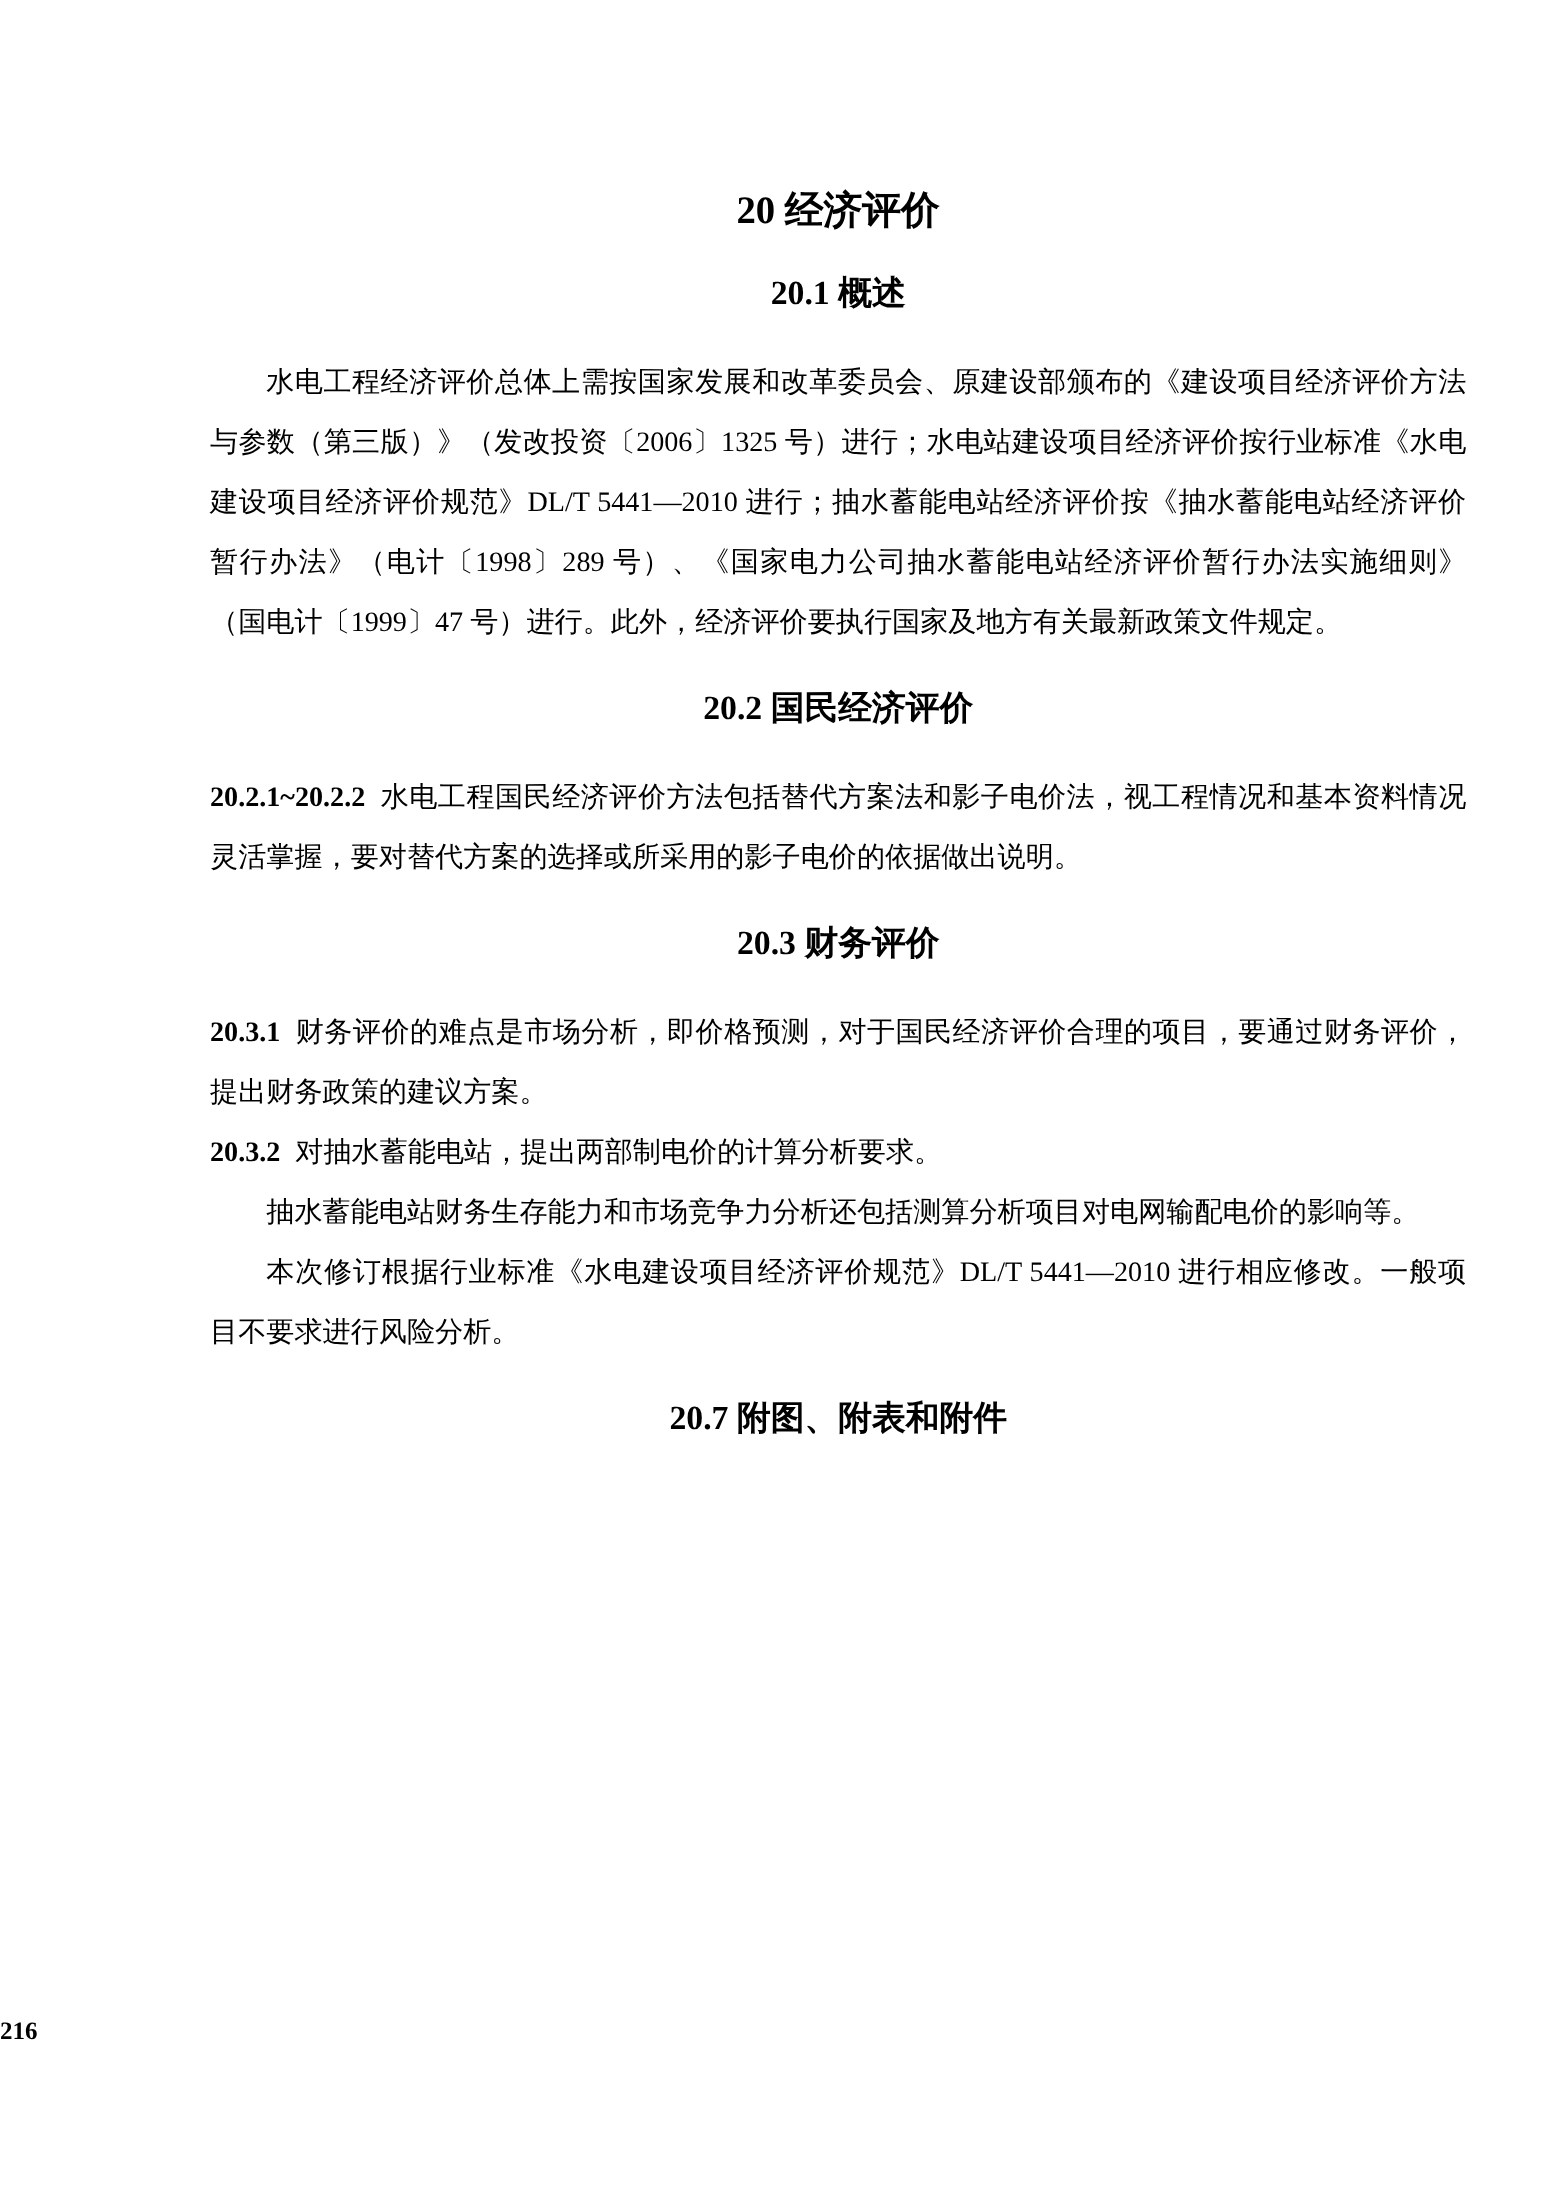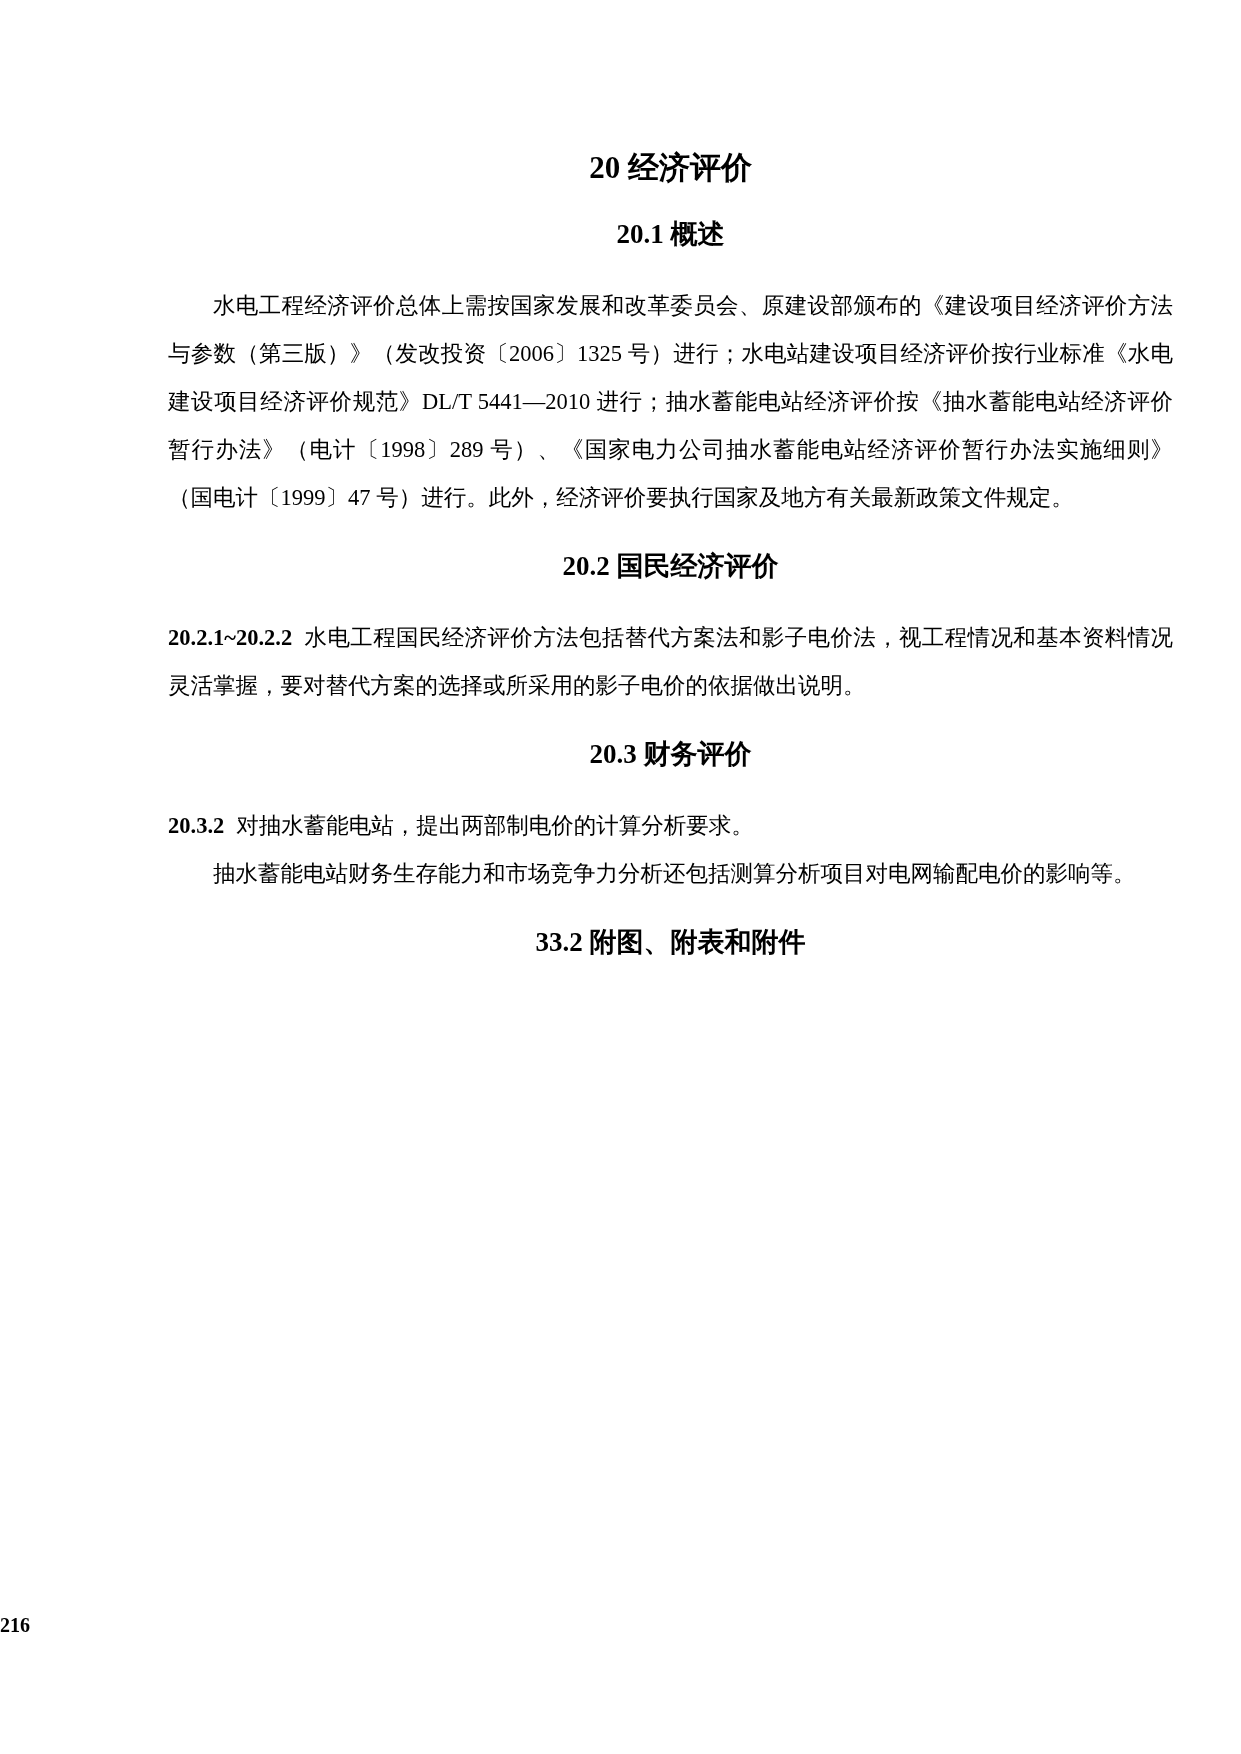--- a/index.html
+++ b/index.html
@@ -76,6 +76,7 @@
 
   <section>
     <h2 class="section-heading">20.3  财务评价</h2>
+    <p class="para"><b class="clause-label">20.3.1</b><span>财务评价的难点是市场分析，即价格预测，对于国民经济评价合理的项目，要通过财务评价，提出财务政策的建议方案。</span></p>
     <p class="para"><b class="clause-label">20.3.2</b><span>对抽水蓄能电站，提出两部制电价的计算分析要求。</span></p>
     <p class="para indent"><span>抽水蓄能电站财务生存能力和市场竞争力分析还包括测算分析项目对电网输配电价的影响等。</span></p>
   </section>

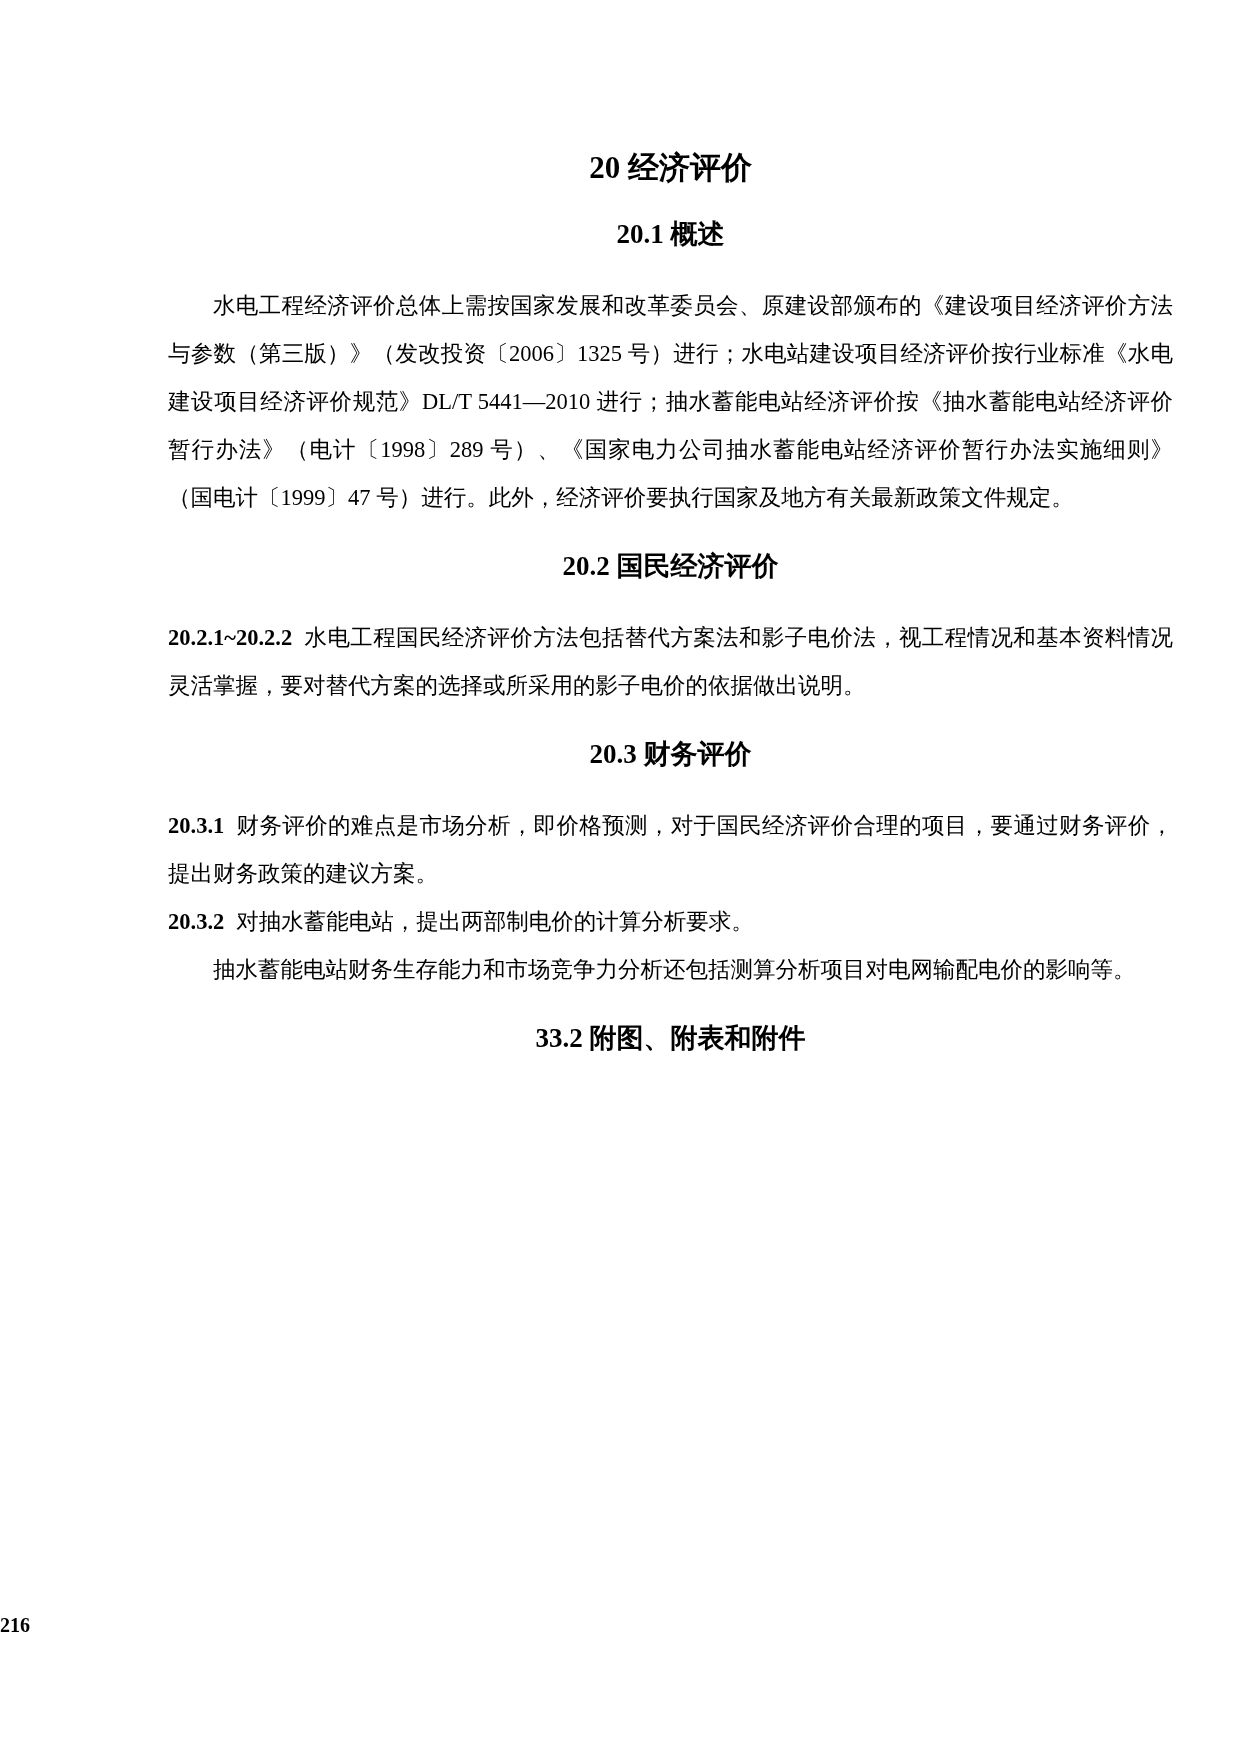--- a/index.html
+++ b/index.html
@@ -82,6 +82,7 @@
   </section>
 
   <section>
+    <p class="para indent"><span>本次修订根据行业标准《水电建设项目经济评价规范》DL/T 5441—2010 进行相应修改。一般项目不要求进行风险分析。</span></p>
   </section>
 
 

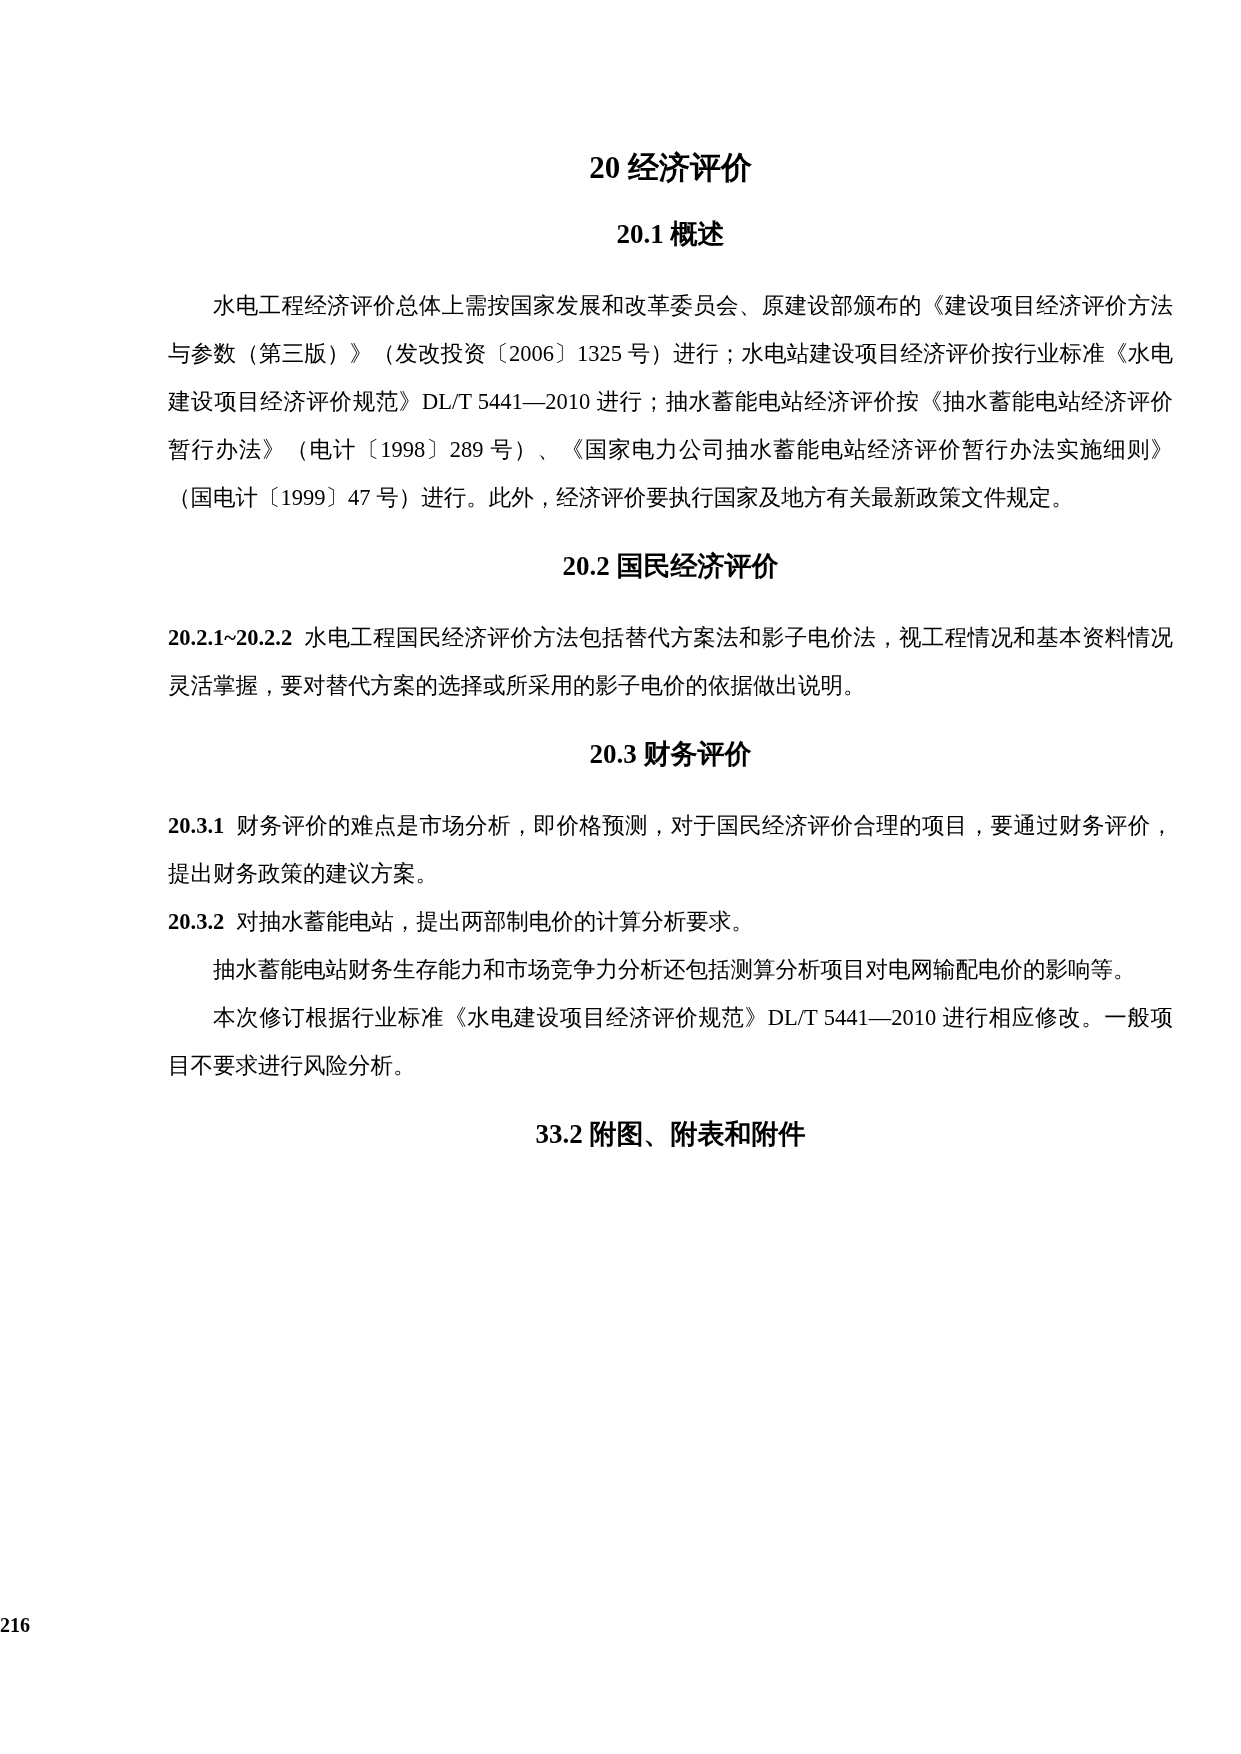--- a/index.html
+++ b/index.html
@@ -87,7 +87,7 @@
 
 
   <section>
-    <h2 class="section-heading">33.2  附图、附表和附件</h2>
+    <h2 class="section-heading">20.7  附图、附表和附件</h2>
   </section>
 
   <div class="page-number">216</div>

